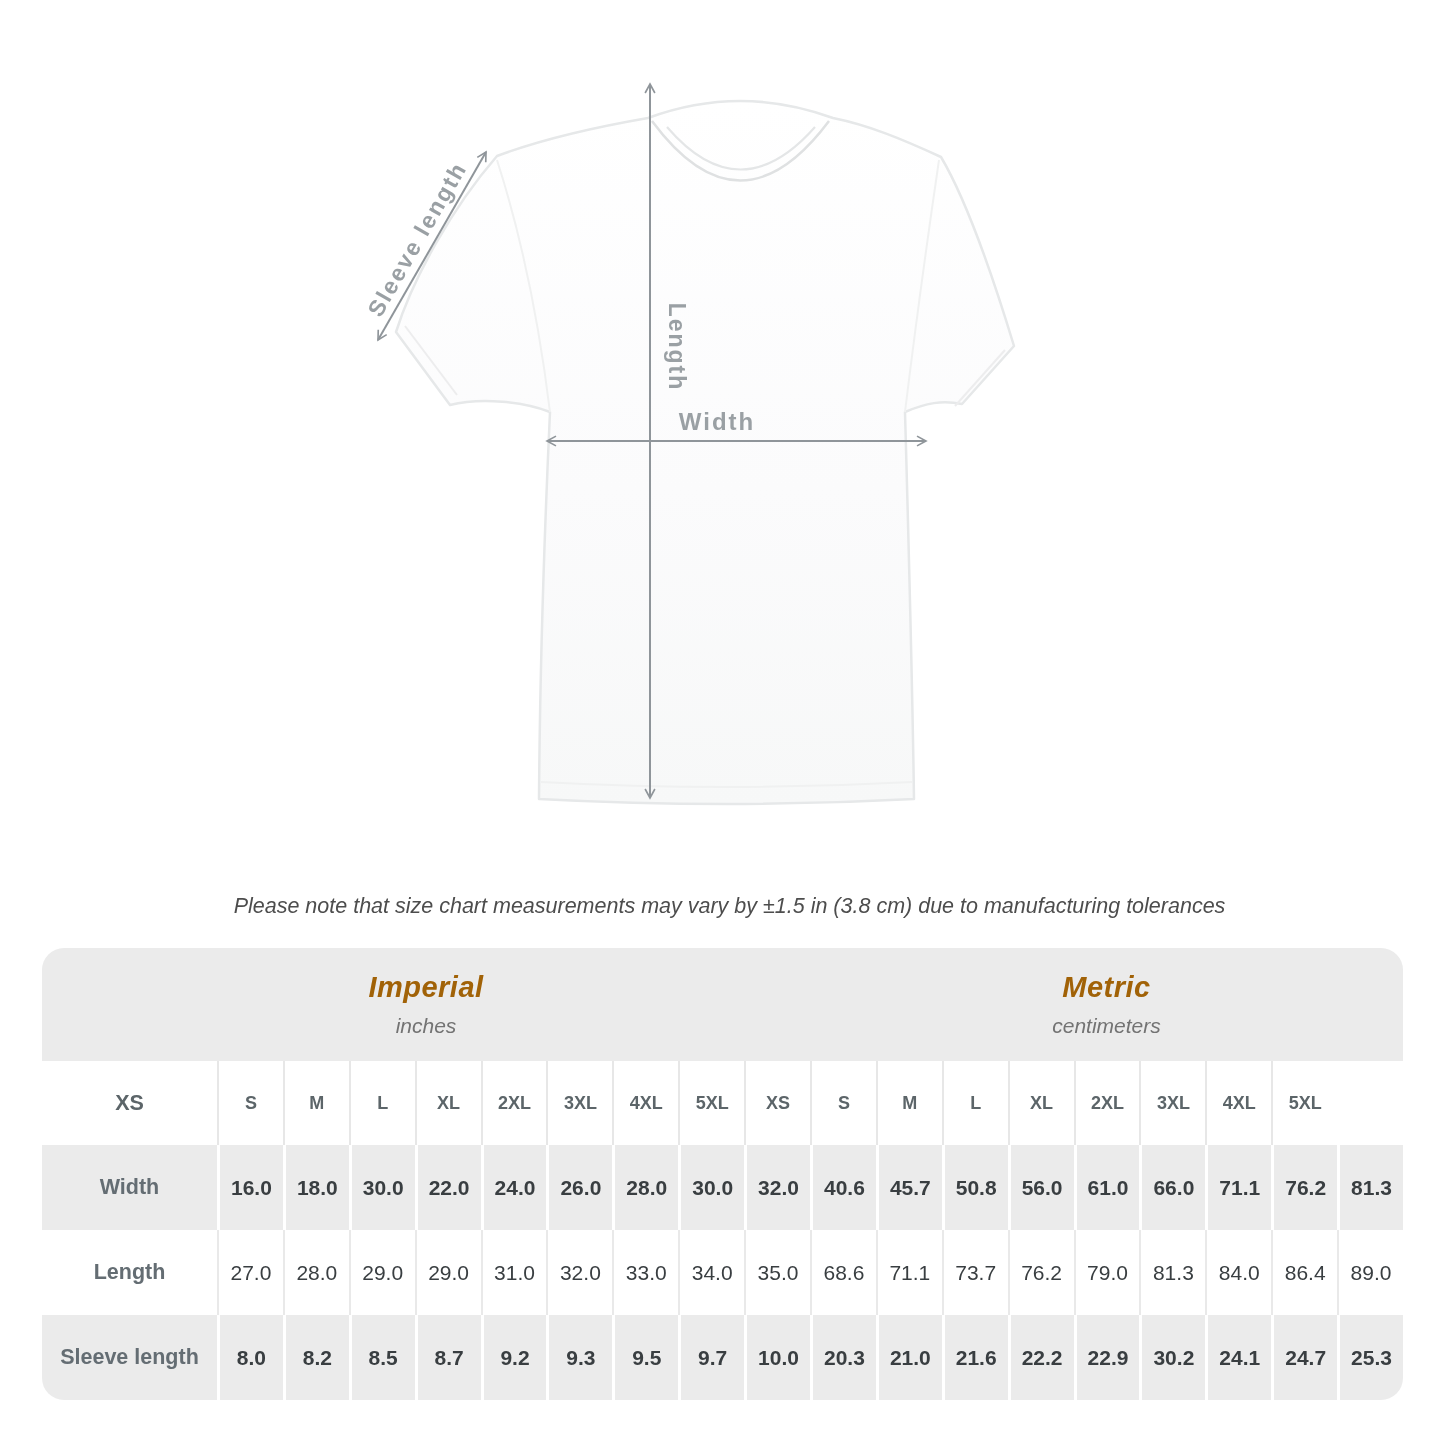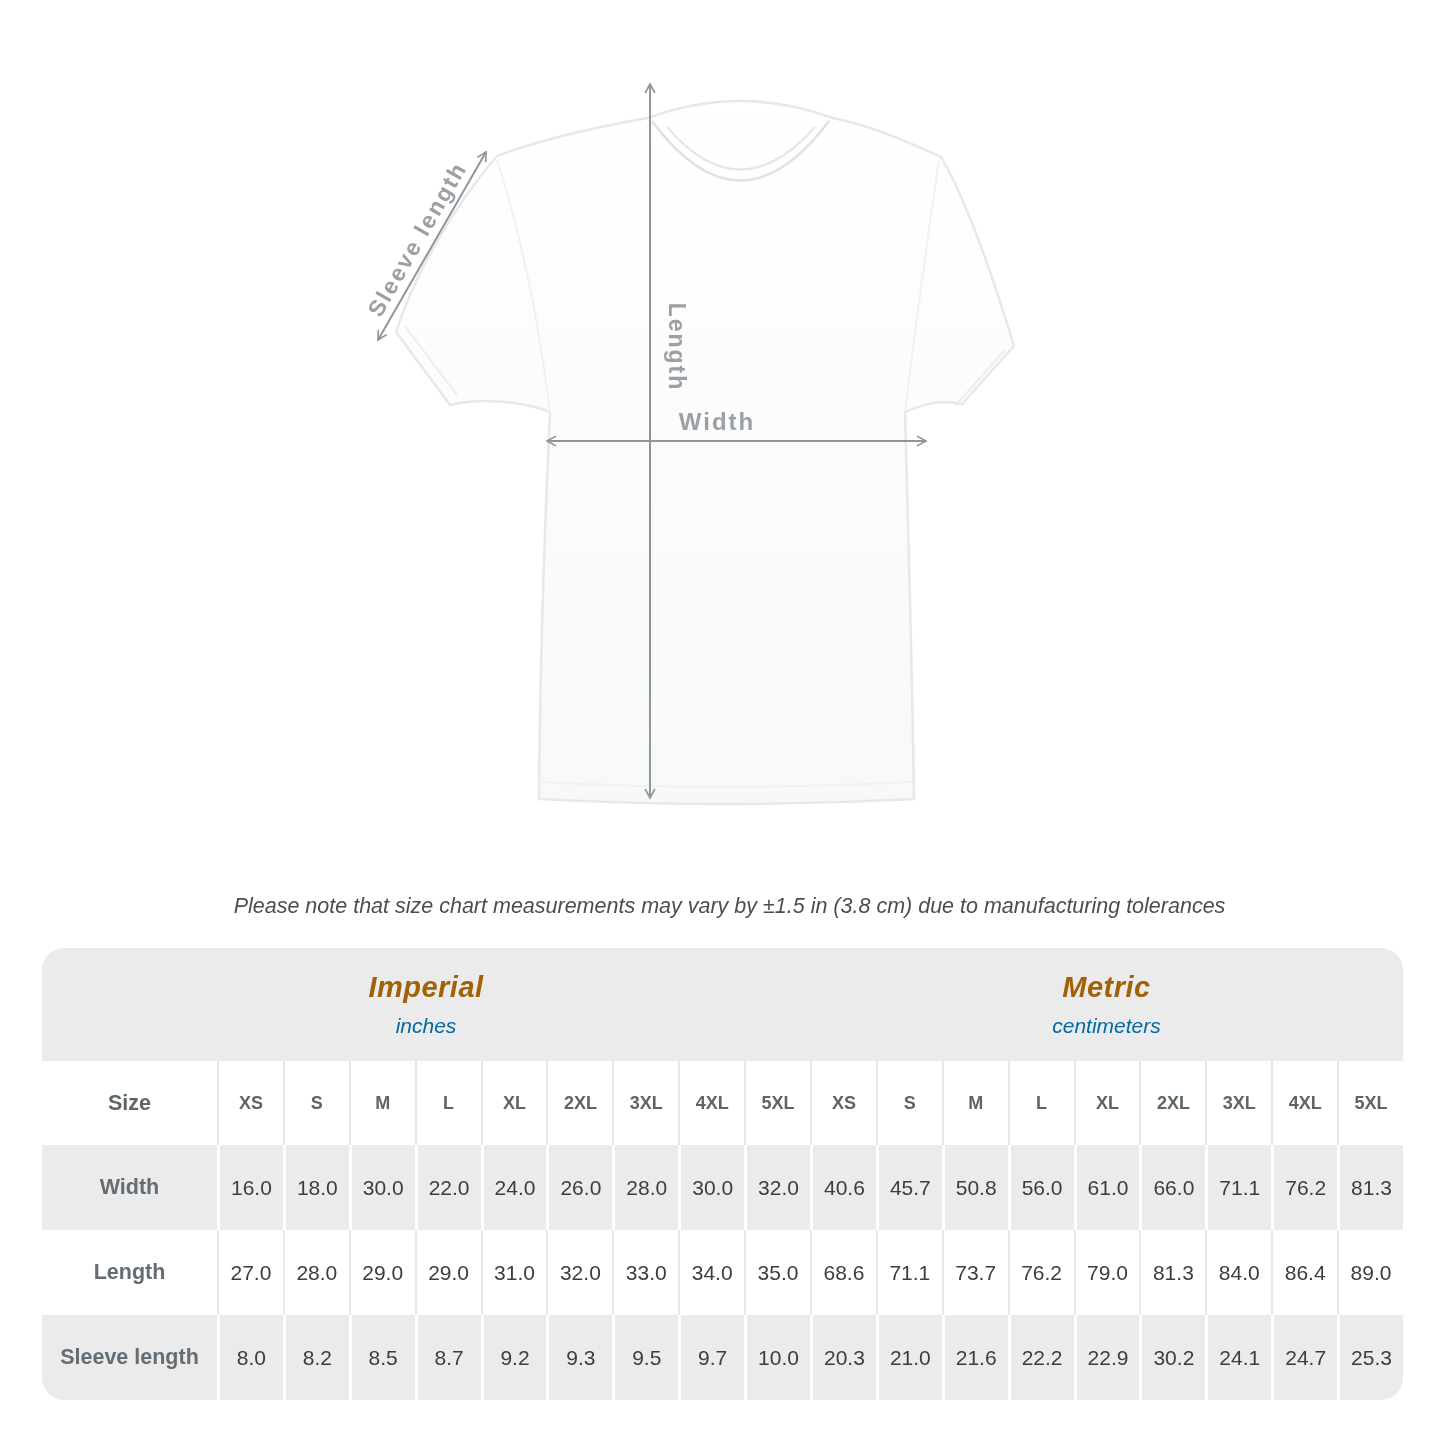--- a/index.html
+++ b/index.html
@@ -33,7 +33,7 @@
   .band-left{width:768px;}
   .band-right{flex:1;}
   .group-label{font-size:29px;font-weight:bold;font-style:italic;color:#a16207;letter-spacing:.5px;}
-  .group-unit{font-size:21px;font-style:italic;color:#0369a1;}
+  .group-unit{font-size:21px;font-style:italic;color:#737373;}
   .trow{display:grid;grid-template-columns:175px repeat(18,1fr);}
   .header-row{height:84px;background:#ffffff;}
   .data-row{height:85px;}

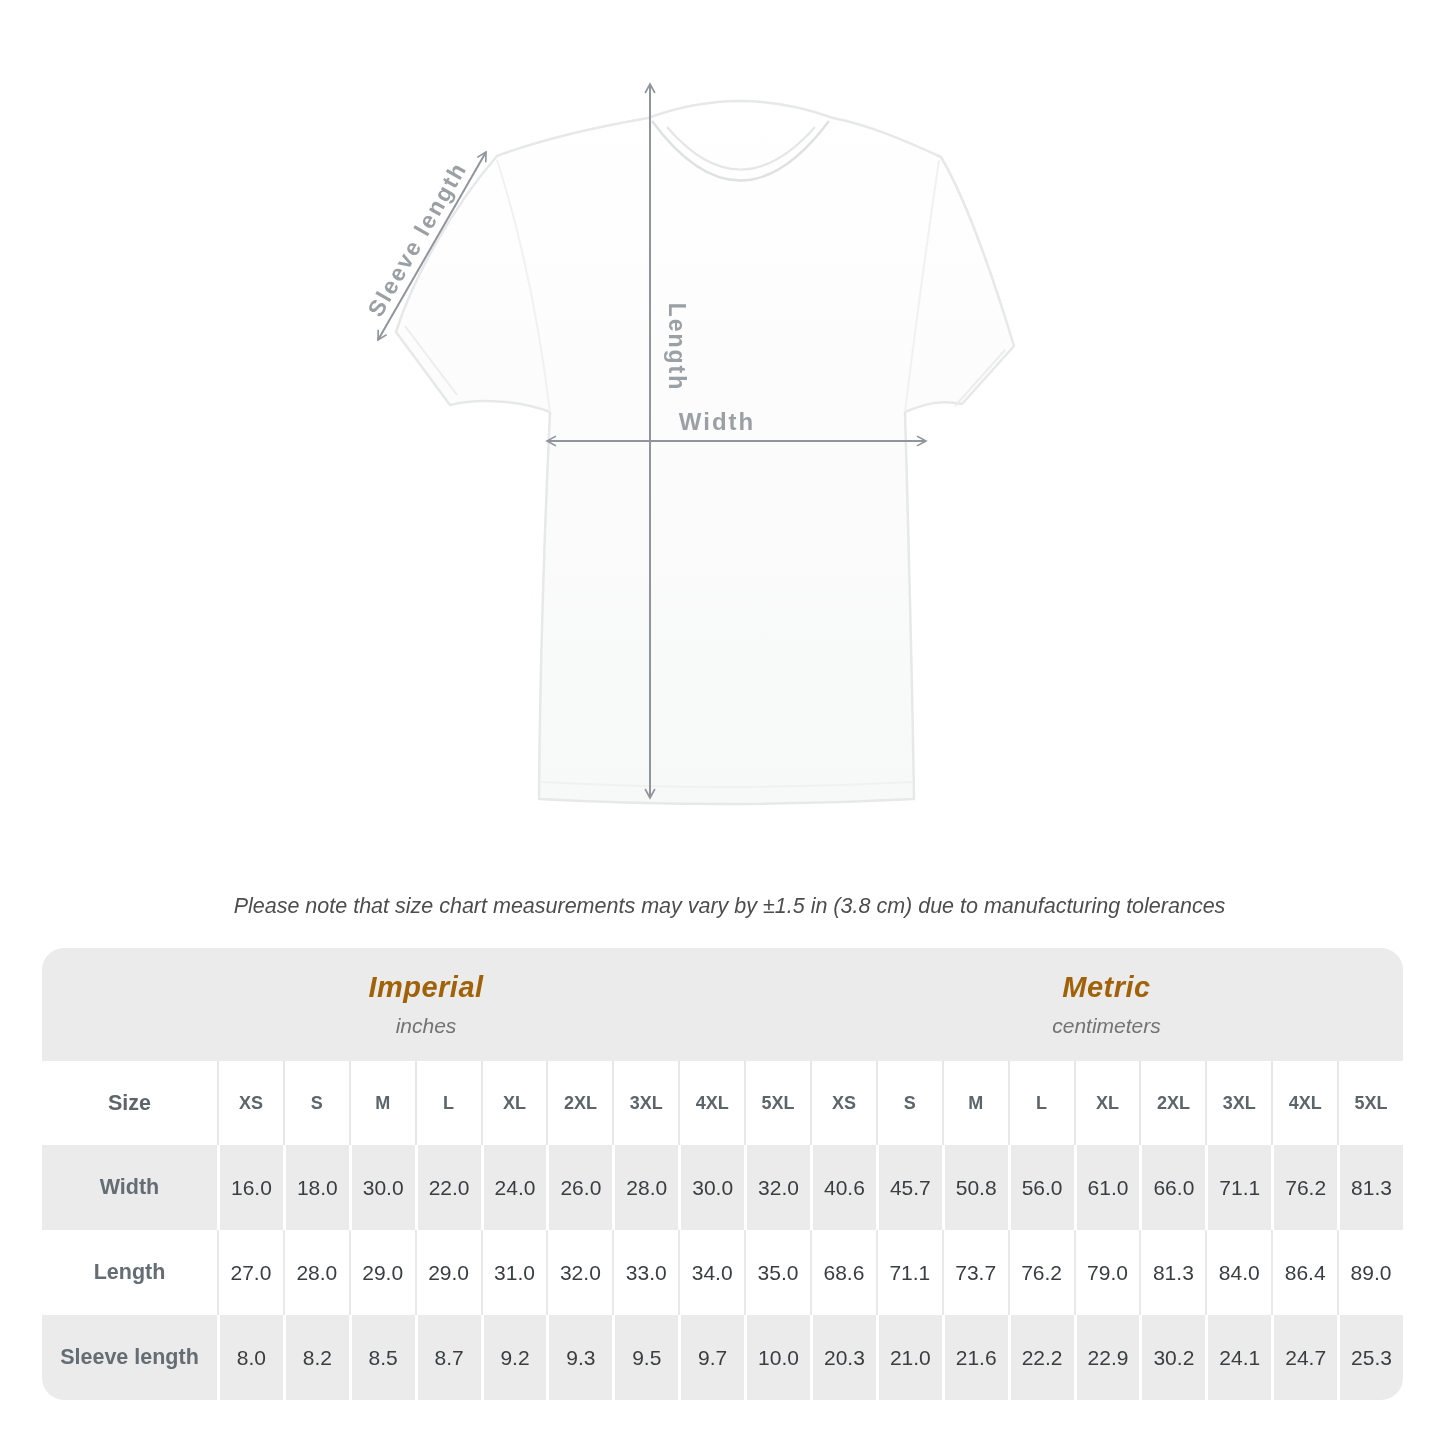--- a/index.html
+++ b/index.html
@@ -119,7 +119,6 @@
       </div>
     </div>
     <div id="size-header-row" class="trow header-row">
-        <div class="cell corner-cell">Size</div>
         <div class="cell size-head">XS</div>
         <div class="cell size-head">S</div>
         <div class="cell size-head">M</div>

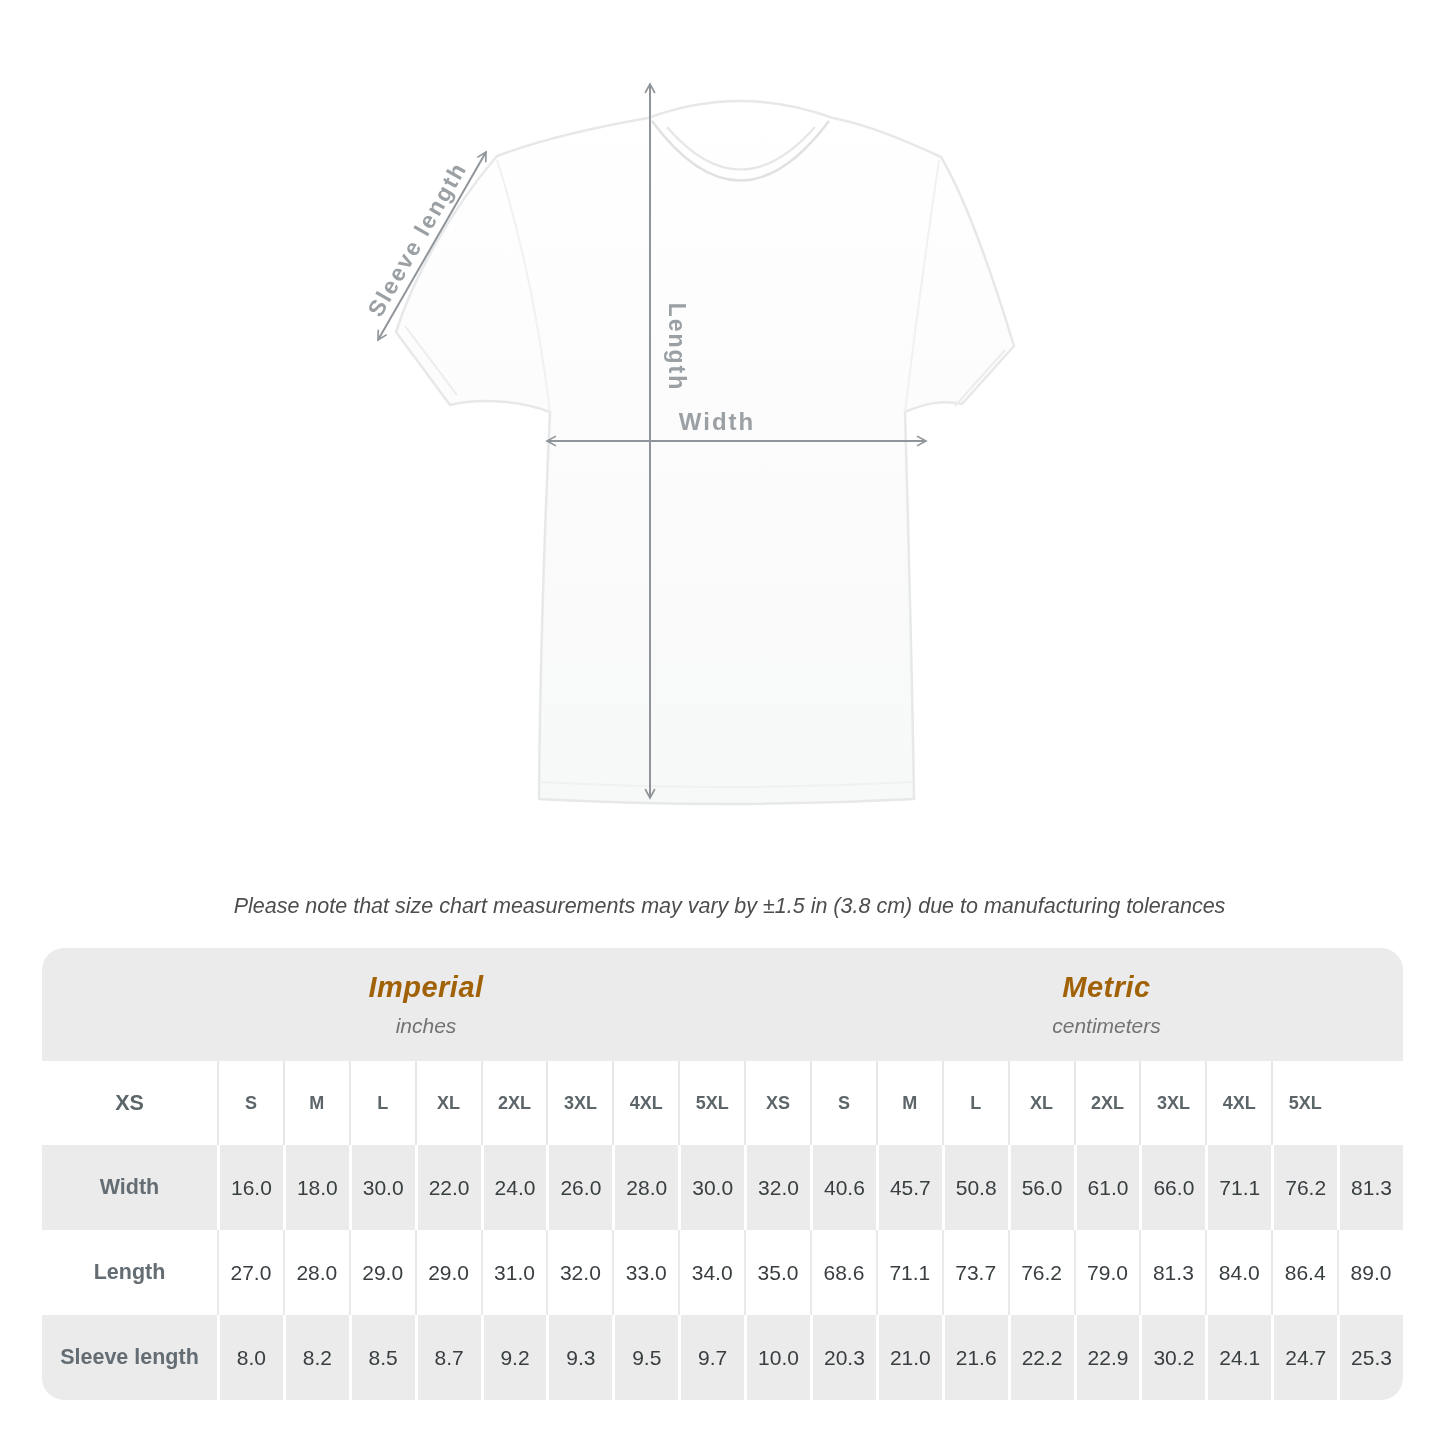--- a/index.html
+++ b/index.html
@@ -47,7 +47,7 @@
   .header-row .cell{border-left:2px solid #e7e7e7;font-weight:bold;color:#5c6569;font-size:18px;}
   .header-row .cell:first-child{border-left:none;font-size:21.5px;}
   .white .cell{border-left:2px solid #e9e9e9;}
-  .gray .cell{border-left:3px solid #ffffff;}
+  .gray .cell{border-left:3px solid #ffffff;font-weight:bold;}
   .data-row .cell:first-child{border-left:none;}
   .cell.row-label{font-weight:bold;color:#646d73;font-size:21.5px;}
 </style>

